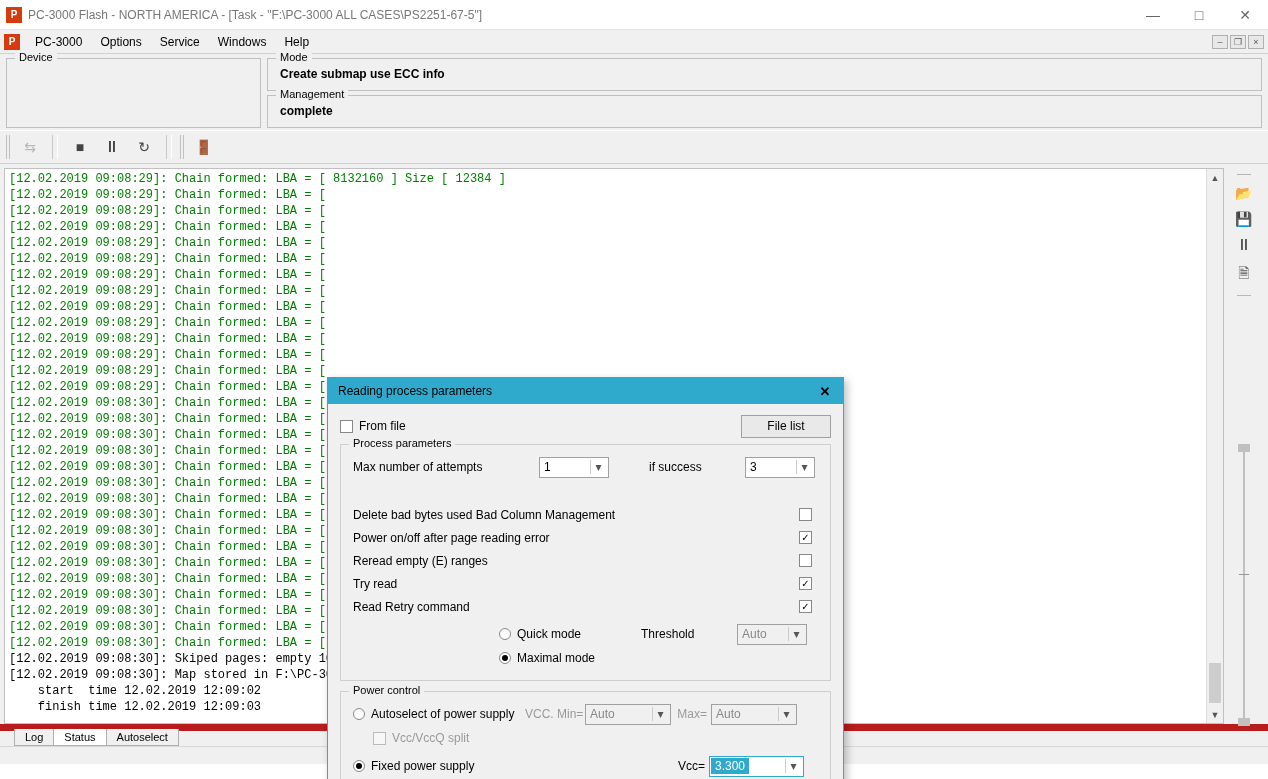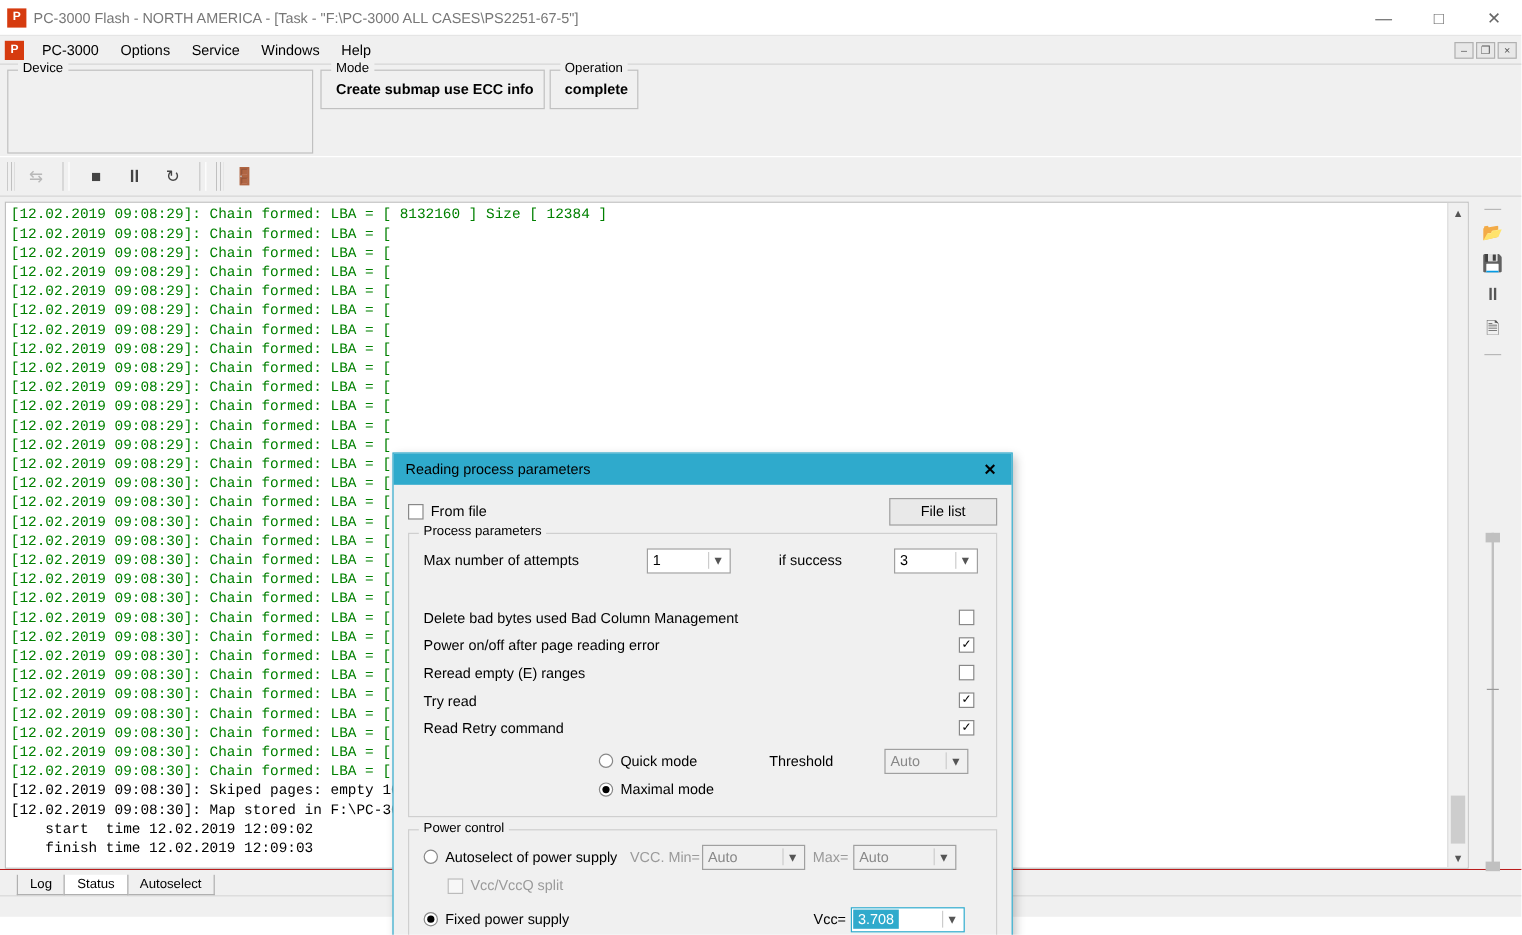--- a/index.html
+++ b/index.html
@@ -25,7 +25,7 @@
   .panel    { border:1px solid #c0c0c0; background:#f0f0f0; position:relative; padding:10px 4px 6px 8px; }
   .panel .legend { position:absolute; top:-8px; left:8px; background:#f0f0f0; padding:0 4px; font-size:11px; }
   #device-panel   { width:255px; height:70px; }
-  #right-panels   { flex:1; display:flex; flex-direction:row; gap:4px; }
+  #right-panels   { flex:1; display:flex; flex-direction:column; gap:4px; }
   #mode-panel, #op-panel { padding:8px 8px 4px 12px; height:33px; }
   #mode-panel .val, #op-panel .val { font-weight:bold; }
   

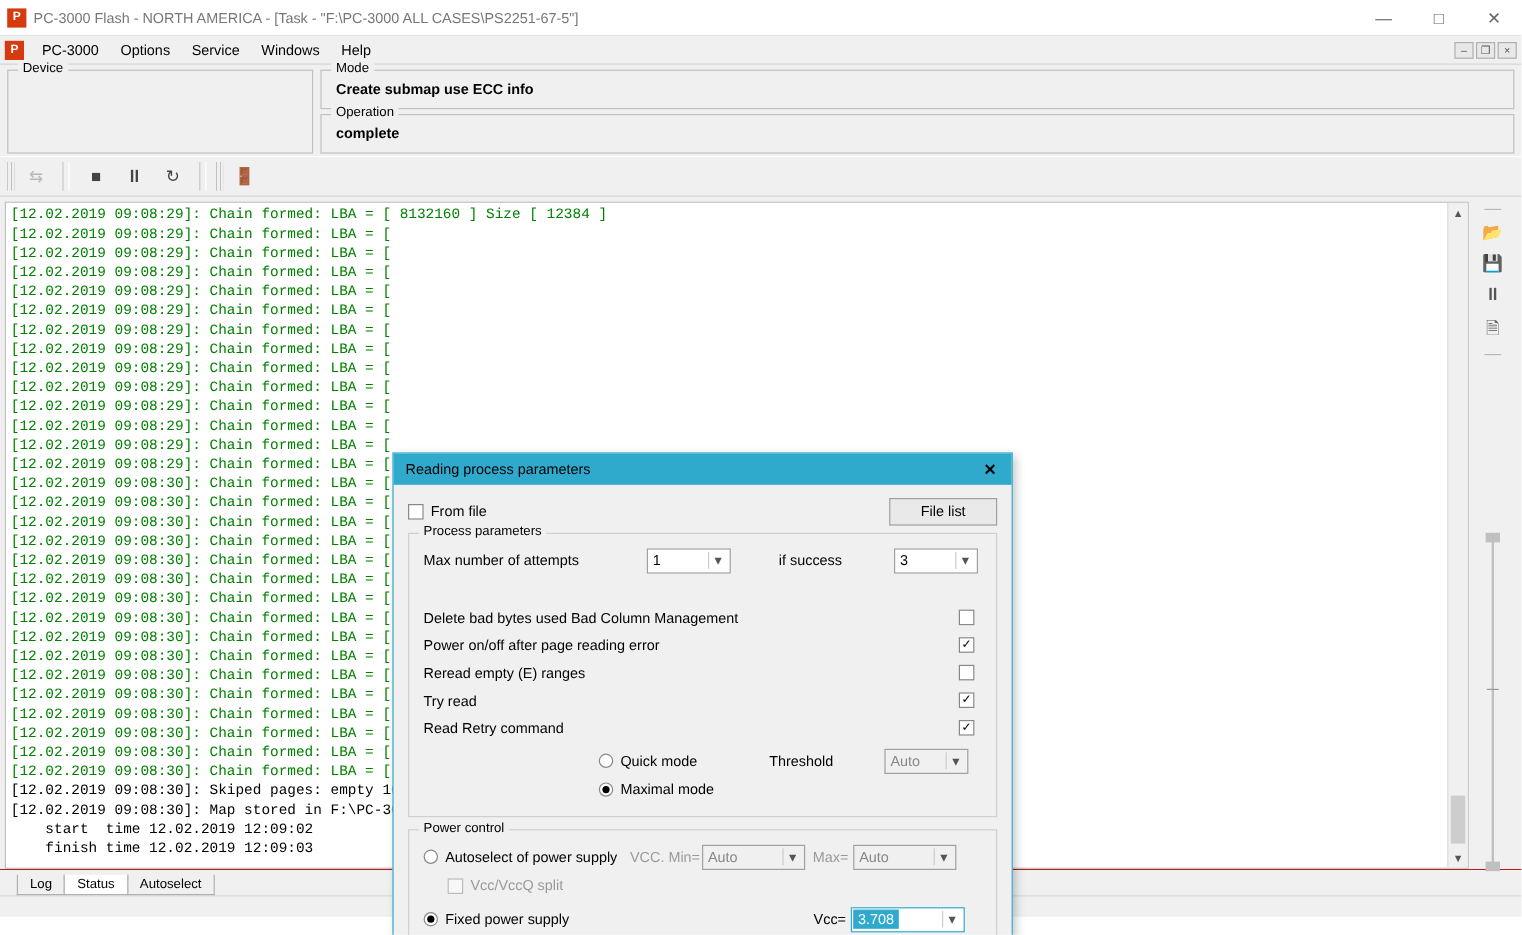--- a/index.html
+++ b/index.html
@@ -129,7 +129,7 @@
       <span class="val">Create submap use ECC info</span>
     </div>
     <div id="op-panel" class="panel">
-      <span class="legend">Operation</span>
+      <span class="legend">Management</span>
       <span class="val">complete</span>
     </div>
   </div>

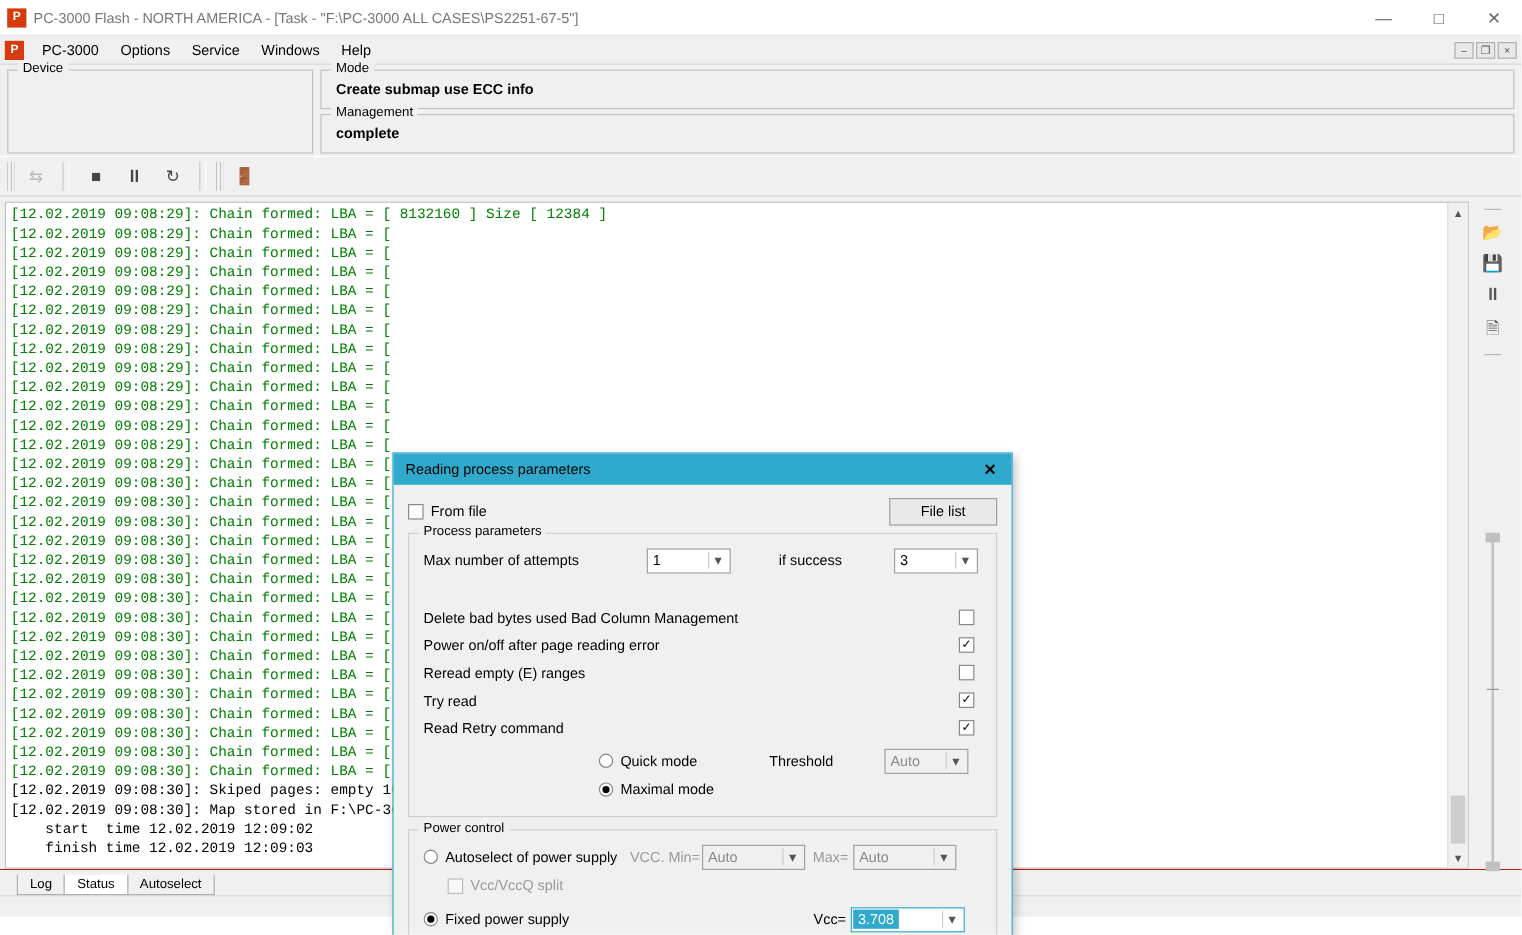--- a/index.html
+++ b/index.html
@@ -54,7 +54,7 @@
   .rslider .track{position:absolute; left:7px; top:0; bottom:0; width:2px; background:#c0c0c0;}
   .rslider .thumb{position:absolute; left:2px; width:12px; height:8px; background:#c0c0c0; top:0px;}
   
-  .tabs { height:22px; background:#f0f0f0; border-top:1px solid #b91c1c; display:flex; align-items:flex-end;
+  .tabs { height:22px; background:#f0f0f0; border-top:7px solid #b91c1c; display:flex; align-items:flex-end;
           padding-left:14px; gap:0;}
   .tab  { border:1px solid #b0b0b0; border-top:none; padding:2px 10px; background:#f0f0f0; font-size:11px;
           margin-right:-1px;}

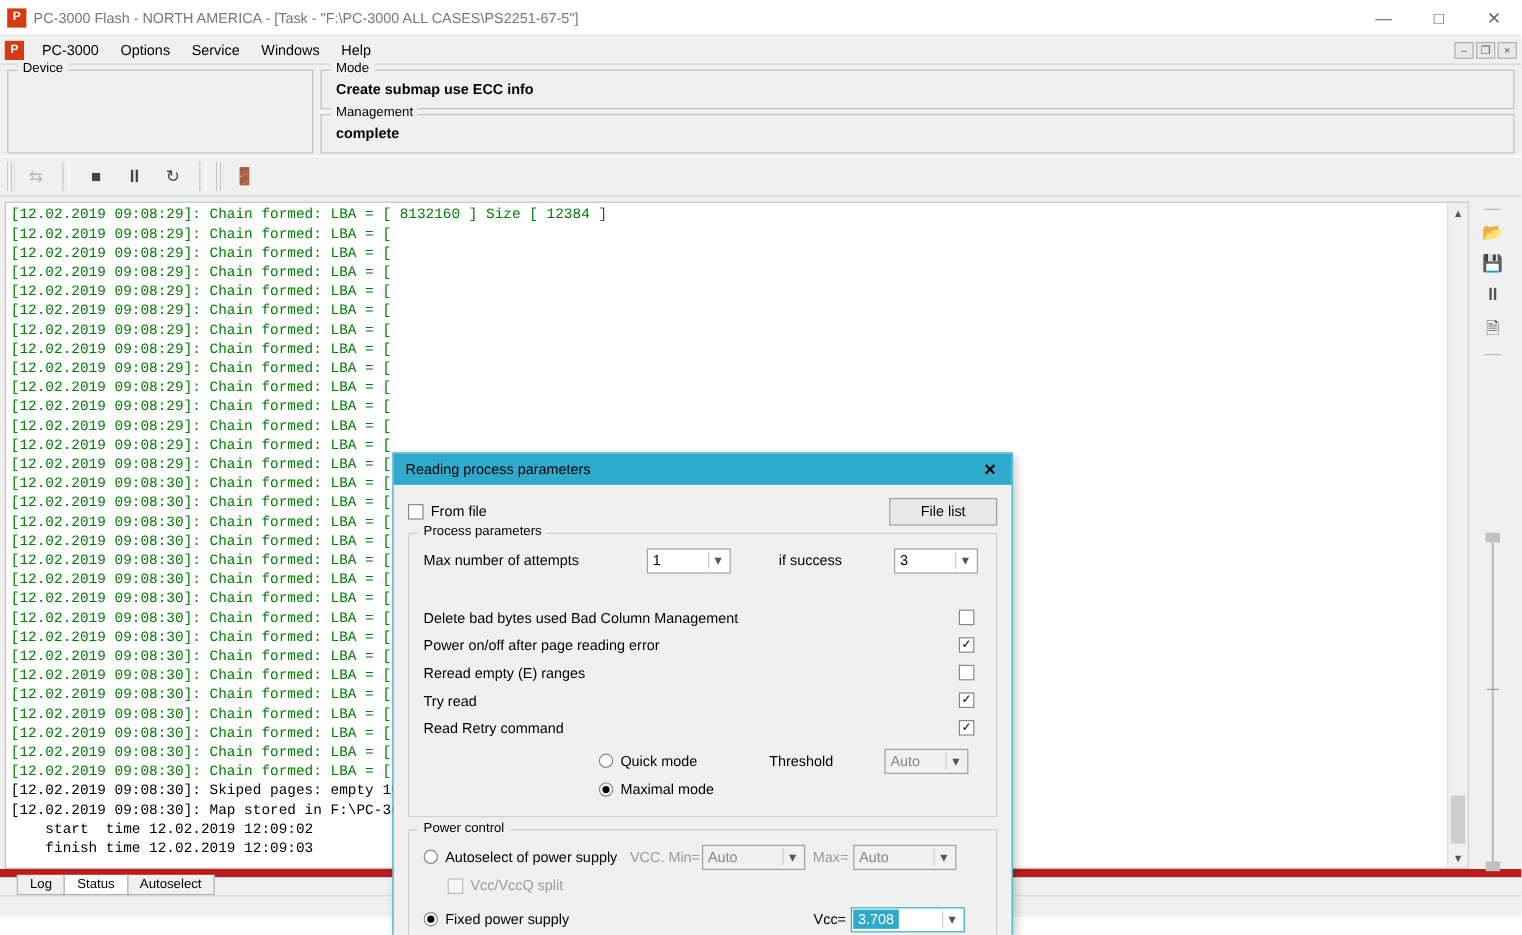--- a/index.html
+++ b/index.html
@@ -311,7 +311,7 @@
           <span style="width:300px;">Fixed power supply</span>
           <span style="width:38px;text-align:right;padding-right:4px;">Vcc=</span>
           <span class="vcc-sel">
-            <span class="val">3.708</span>
+            <span class="val">3.300</span>
             <span class="arrow">▾</span>
           </span>
         </div>

